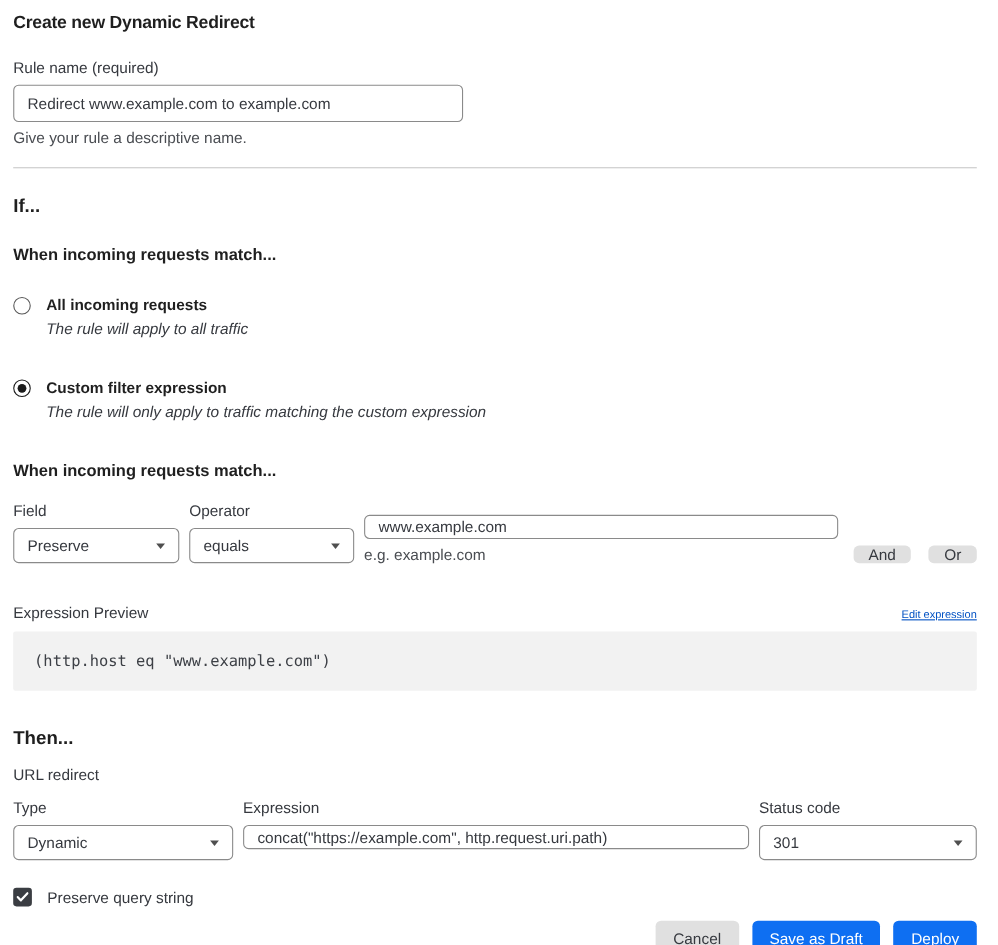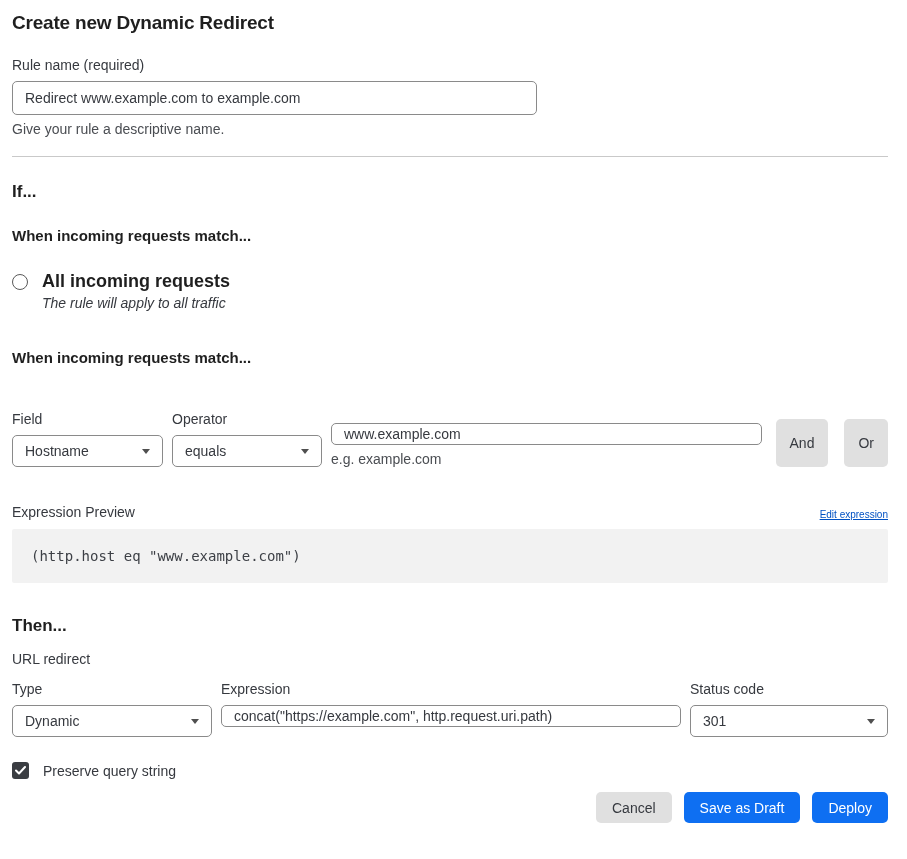--- a/index.html
+++ b/index.html
@@ -21,7 +21,7 @@
   }
   .container{padding:8px 19px 14px 12px;}
 
-  h1{font-size:19px;font-weight:700;color:var(--heading);letter-spacing:-.2px;padding-top:4px;}
+  h1{font-size:16px;font-weight:700;color:var(--heading);letter-spacing:-.2px;padding-top:4px;}
 
   .field-label{font-size:14px;color:var(--text);}
   .rule-name-label{margin-top:23px;}

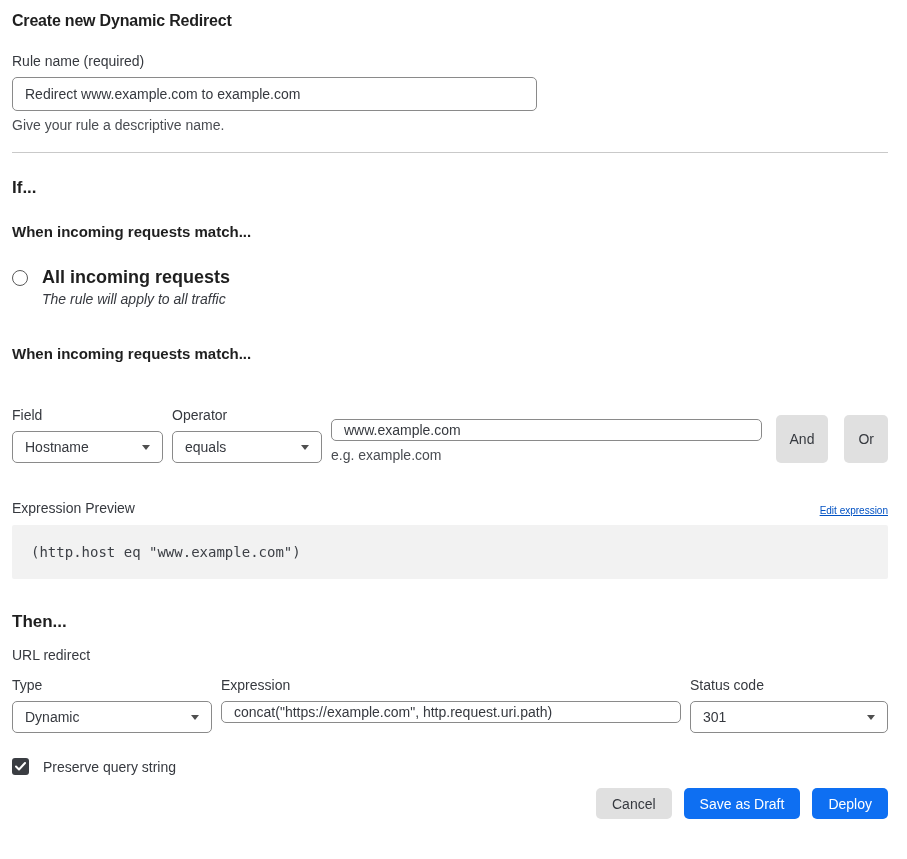--- a/index.html
+++ b/index.html
@@ -30,7 +30,7 @@
     padding:0 12px;font-size:14px;color:var(--text);outline:none;background:#fff;
     font-family:"Liberation Sans","DejaVu Sans",sans-serif;
   }
-  .rule-name-input{margin-top:8px;width:525px;}
+  .rule-name-input{margin-top:8px;width:409px;}
   .help-text{margin-top:6px;font-size:14px;color:#4a4d52;}
 
   .divider{border:none;border-top:1px solid #c9c9c9;margin-top:19px;}

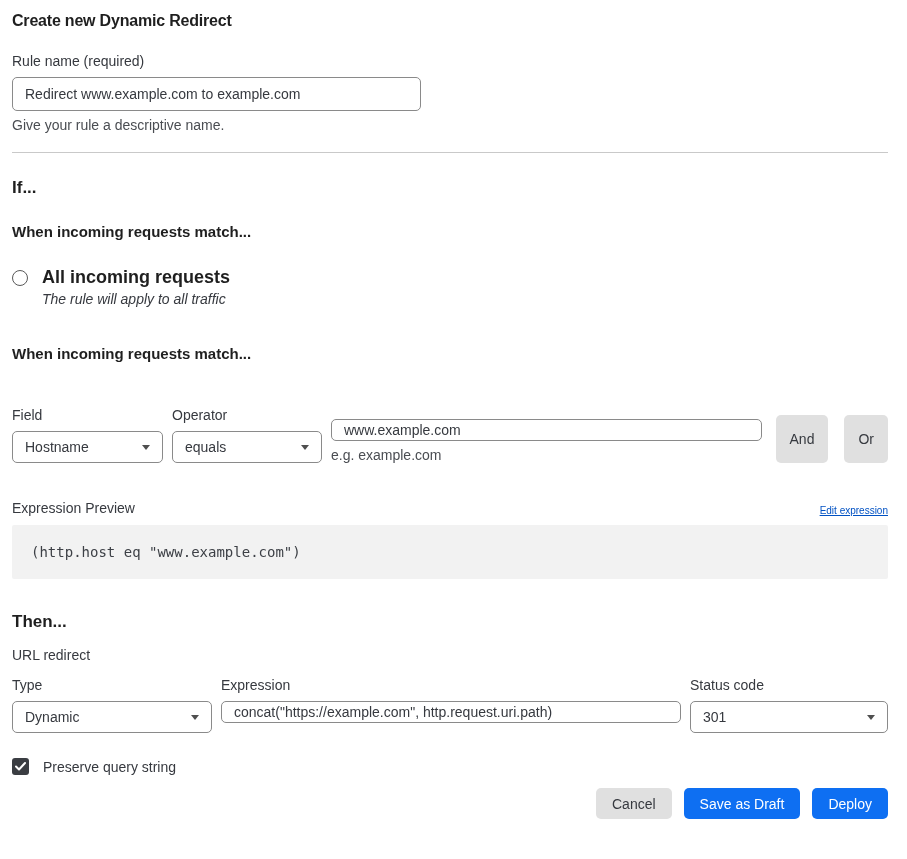--- a/index.html
+++ b/index.html
@@ -51,7 +51,7 @@
     background:#1b1b1b;transform:translate(-50%,-50%);
   }
   .radio-texts{margin-left:14px;}
-  .radio-title{font-weight:700;font-size:18px;color:var(--heading);line-height:17px;}
+  .radio-title{font-weight:700;font-size:14px;color:var(--heading);line-height:17px;}
   .radio-desc{margin-top:5px;font-size:14px;color:var(--text);line-height:16px;font-style:italic;}
 
   .filter-row{display:flex;gap:9px;margin-top:19px;align-items:flex-end;}

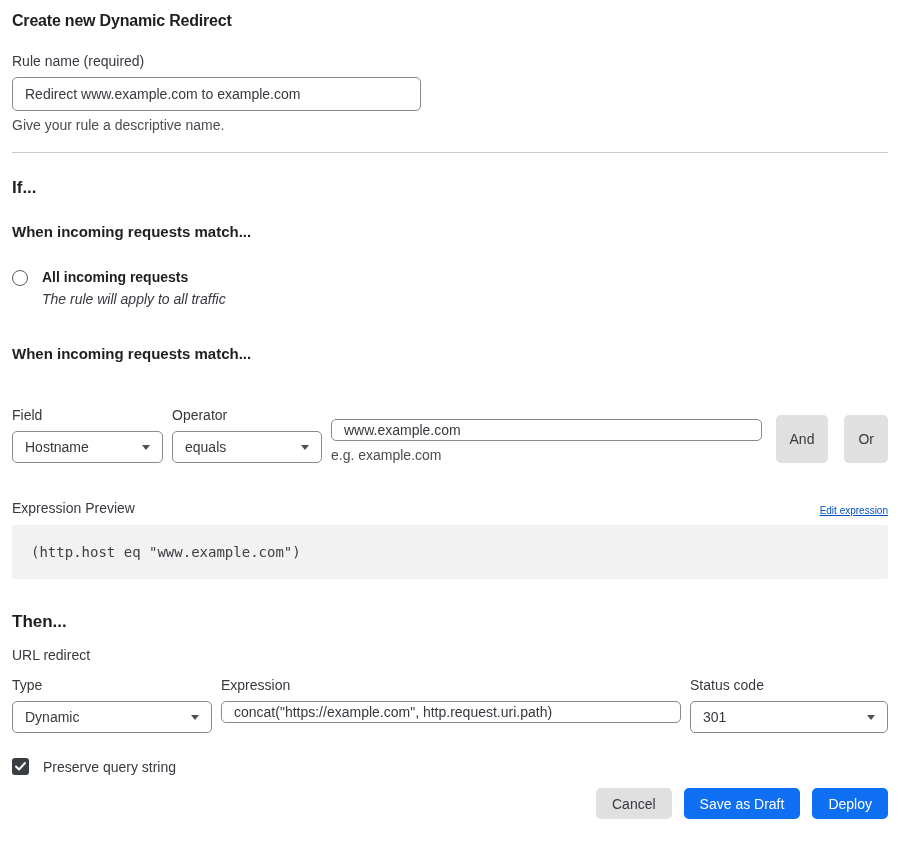--- a/index.html
+++ b/index.html
@@ -131,6 +131,13 @@
         <span class="radio-desc" style="display:block">The rule will apply to all traffic</span>
       </span>
     </div>
+    <div class="radio-option">
+      <span class="radio-circle checked"></span>
+      <span class="radio-texts">
+        <span class="radio-title" style="display:block">Custom filter expression</span>
+        <span class="radio-desc" style="display:block">The rule will only apply to traffic matching the custom expression</span>
+      </span>
+    </div>
   </div>
 
   <div class="match-heading" style="margin-top:38px">When incoming requests match...</div>

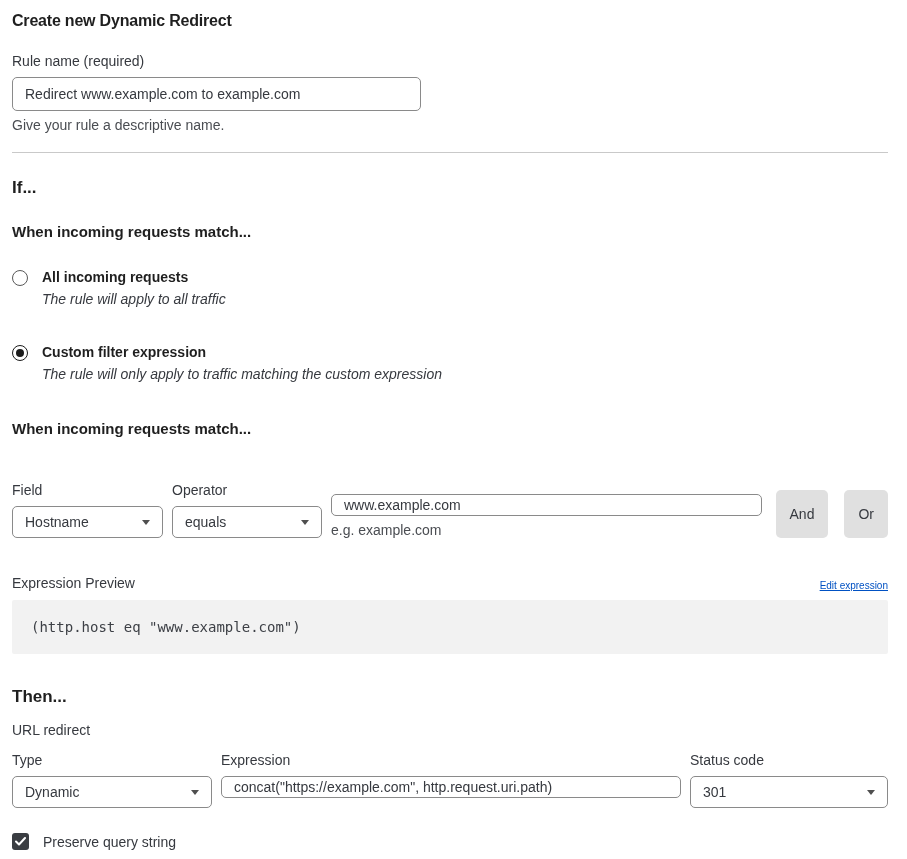--- a/index.html
+++ b/index.html
@@ -146,7 +146,7 @@
     <div class="col col-field">
       <span class="field-label">Field</span>
       <div class="dropdown">
-        <span>Hostname</span>
+        <span>Preserve</span>
         <span class="caret"></span>
       </div>
     </div>

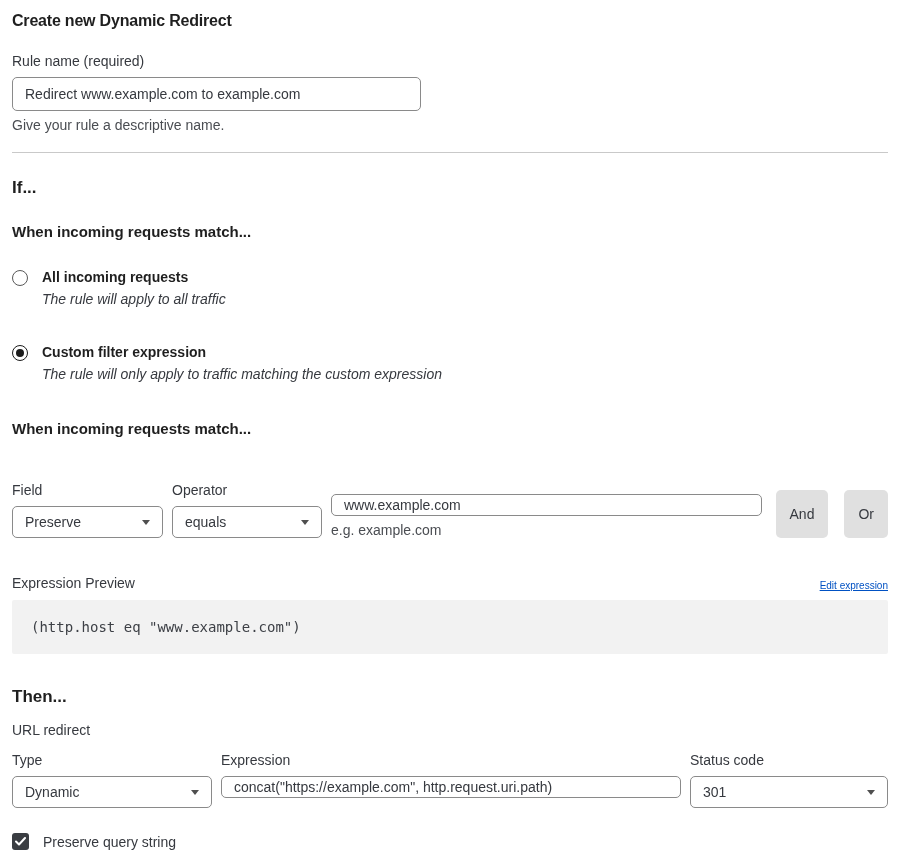--- a/index.html
+++ b/index.html
@@ -70,7 +70,7 @@
   }
   .row-input{height:22px;width:100%;}
   .conjunction{
-    margin-top:34px;height:48px;border:none;border-radius:5px;background:var(--btn-gray);
+    margin-top:22px;height:16px;border:none;border-radius:5px;background:var(--btn-gray);
     color:var(--text);font-size:14px;padding:0 14px;cursor:pointer;
     font-family:"Liberation Sans","DejaVu Sans",sans-serif;
   }

